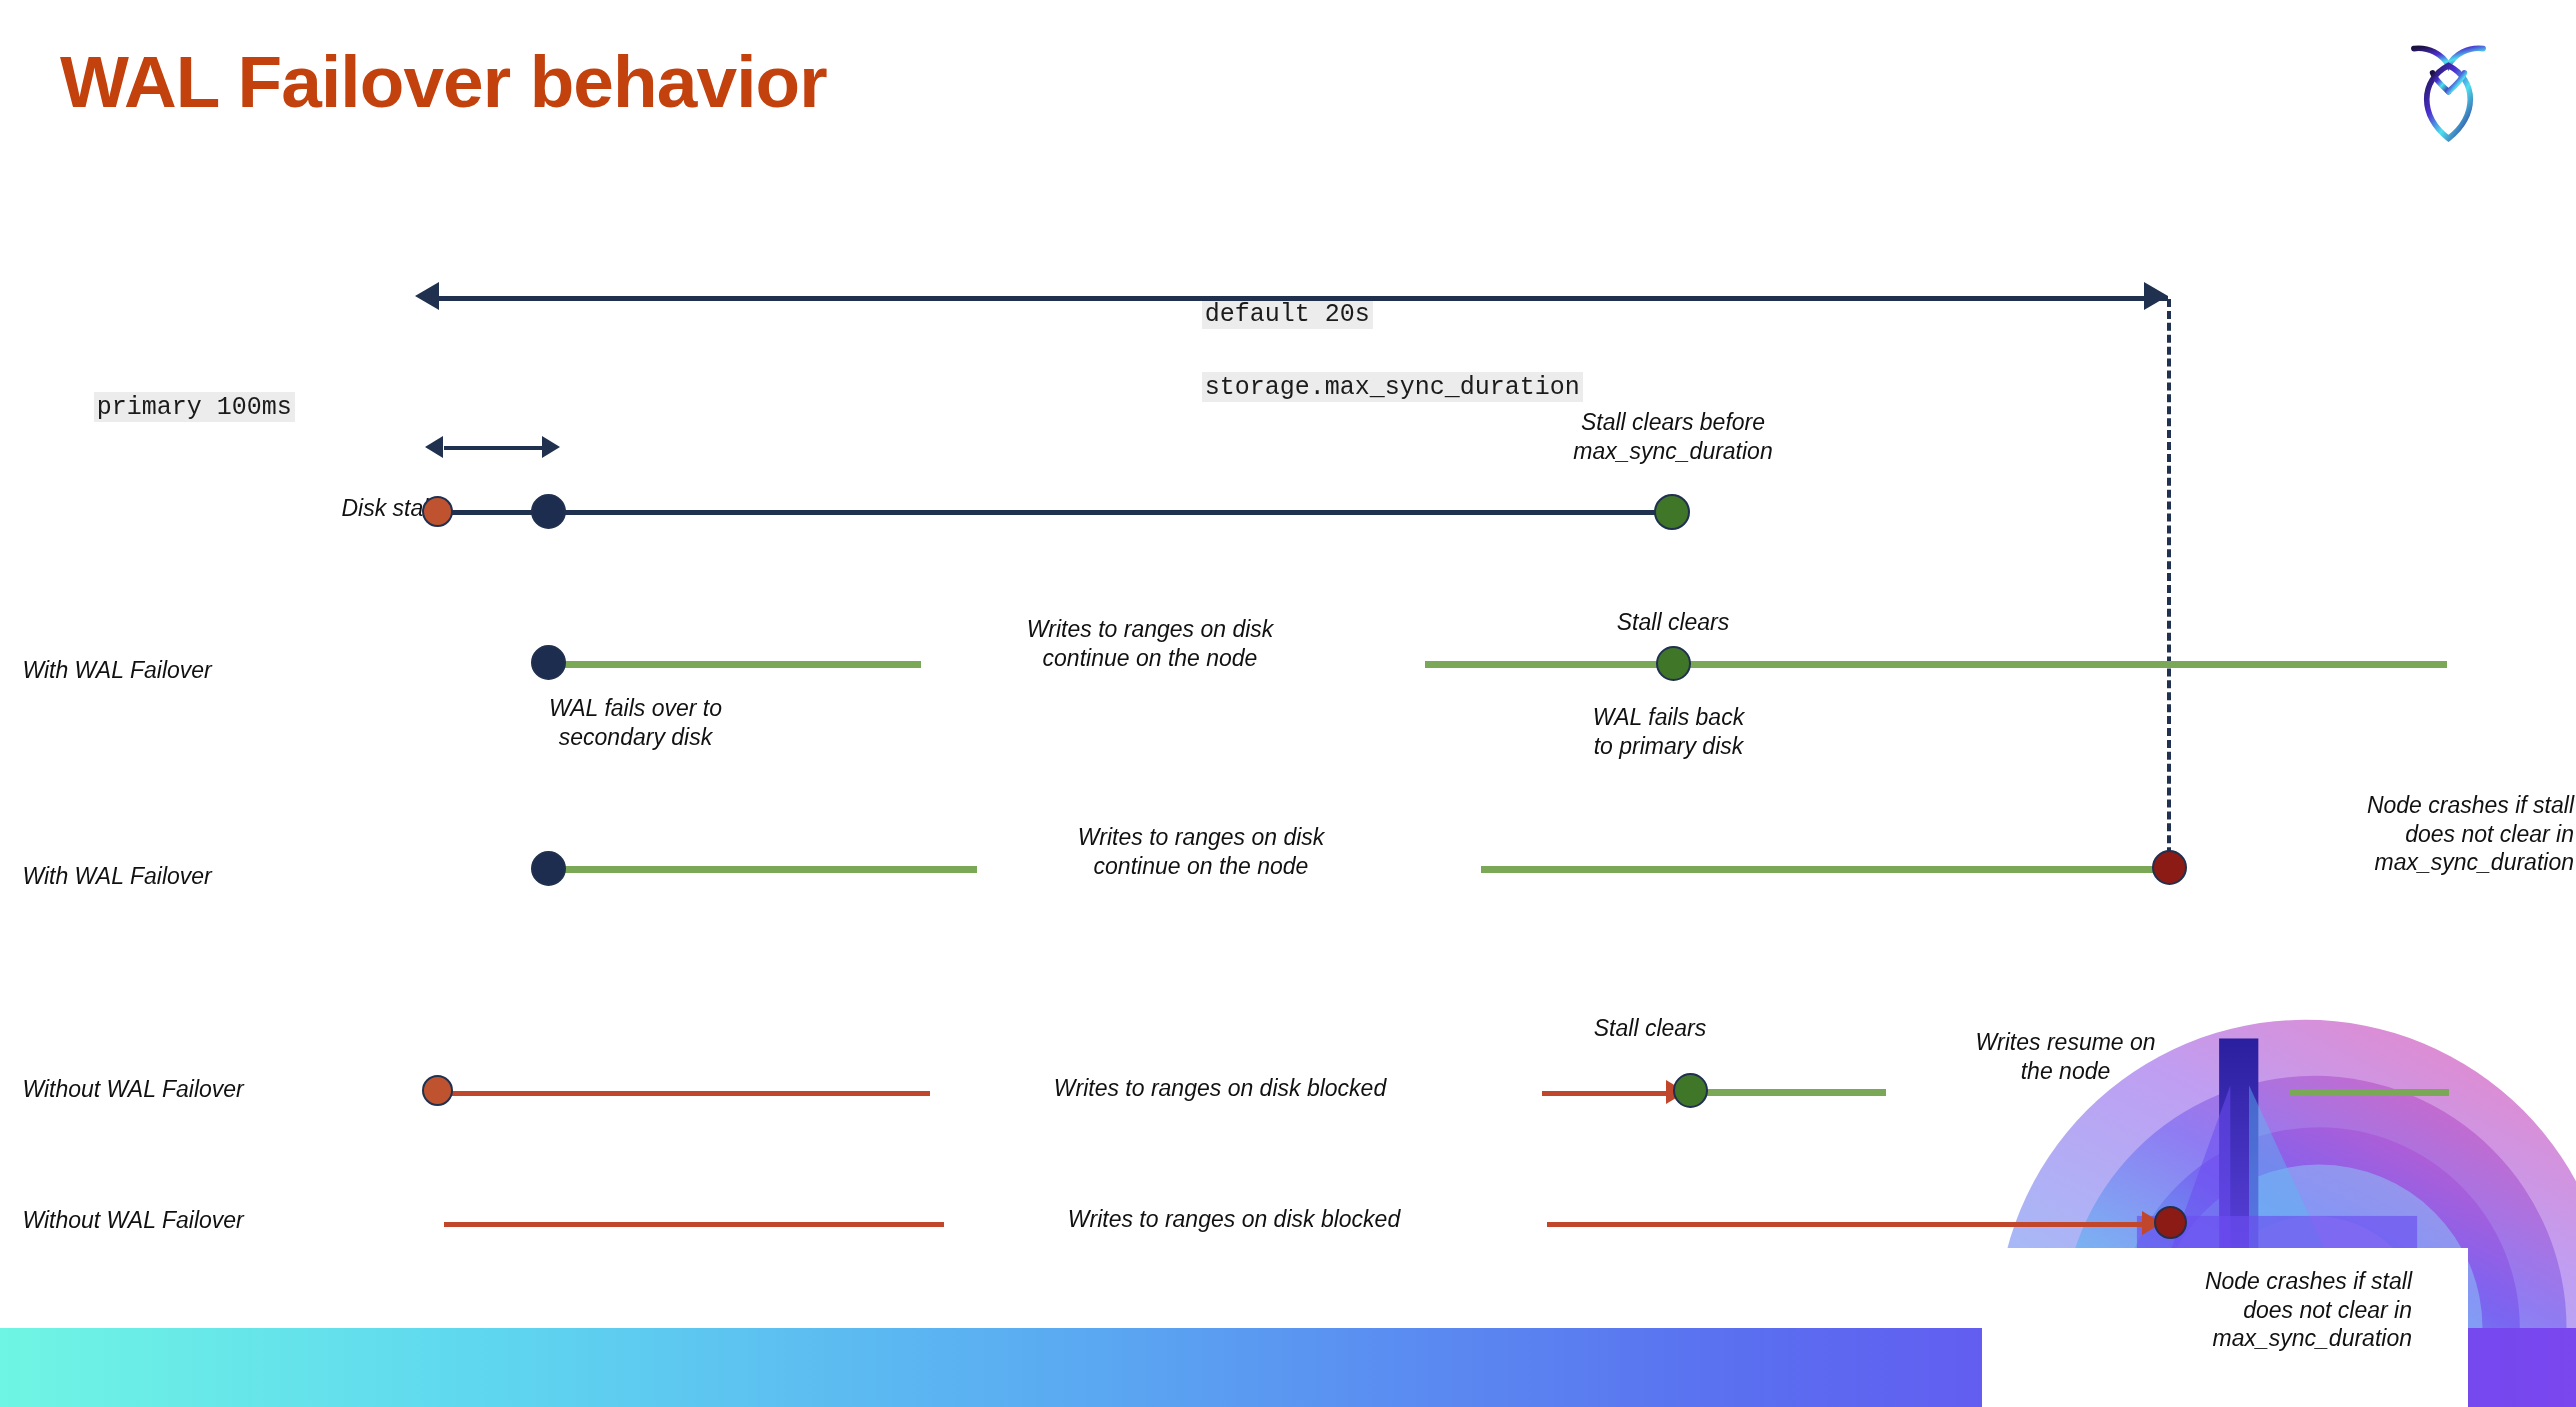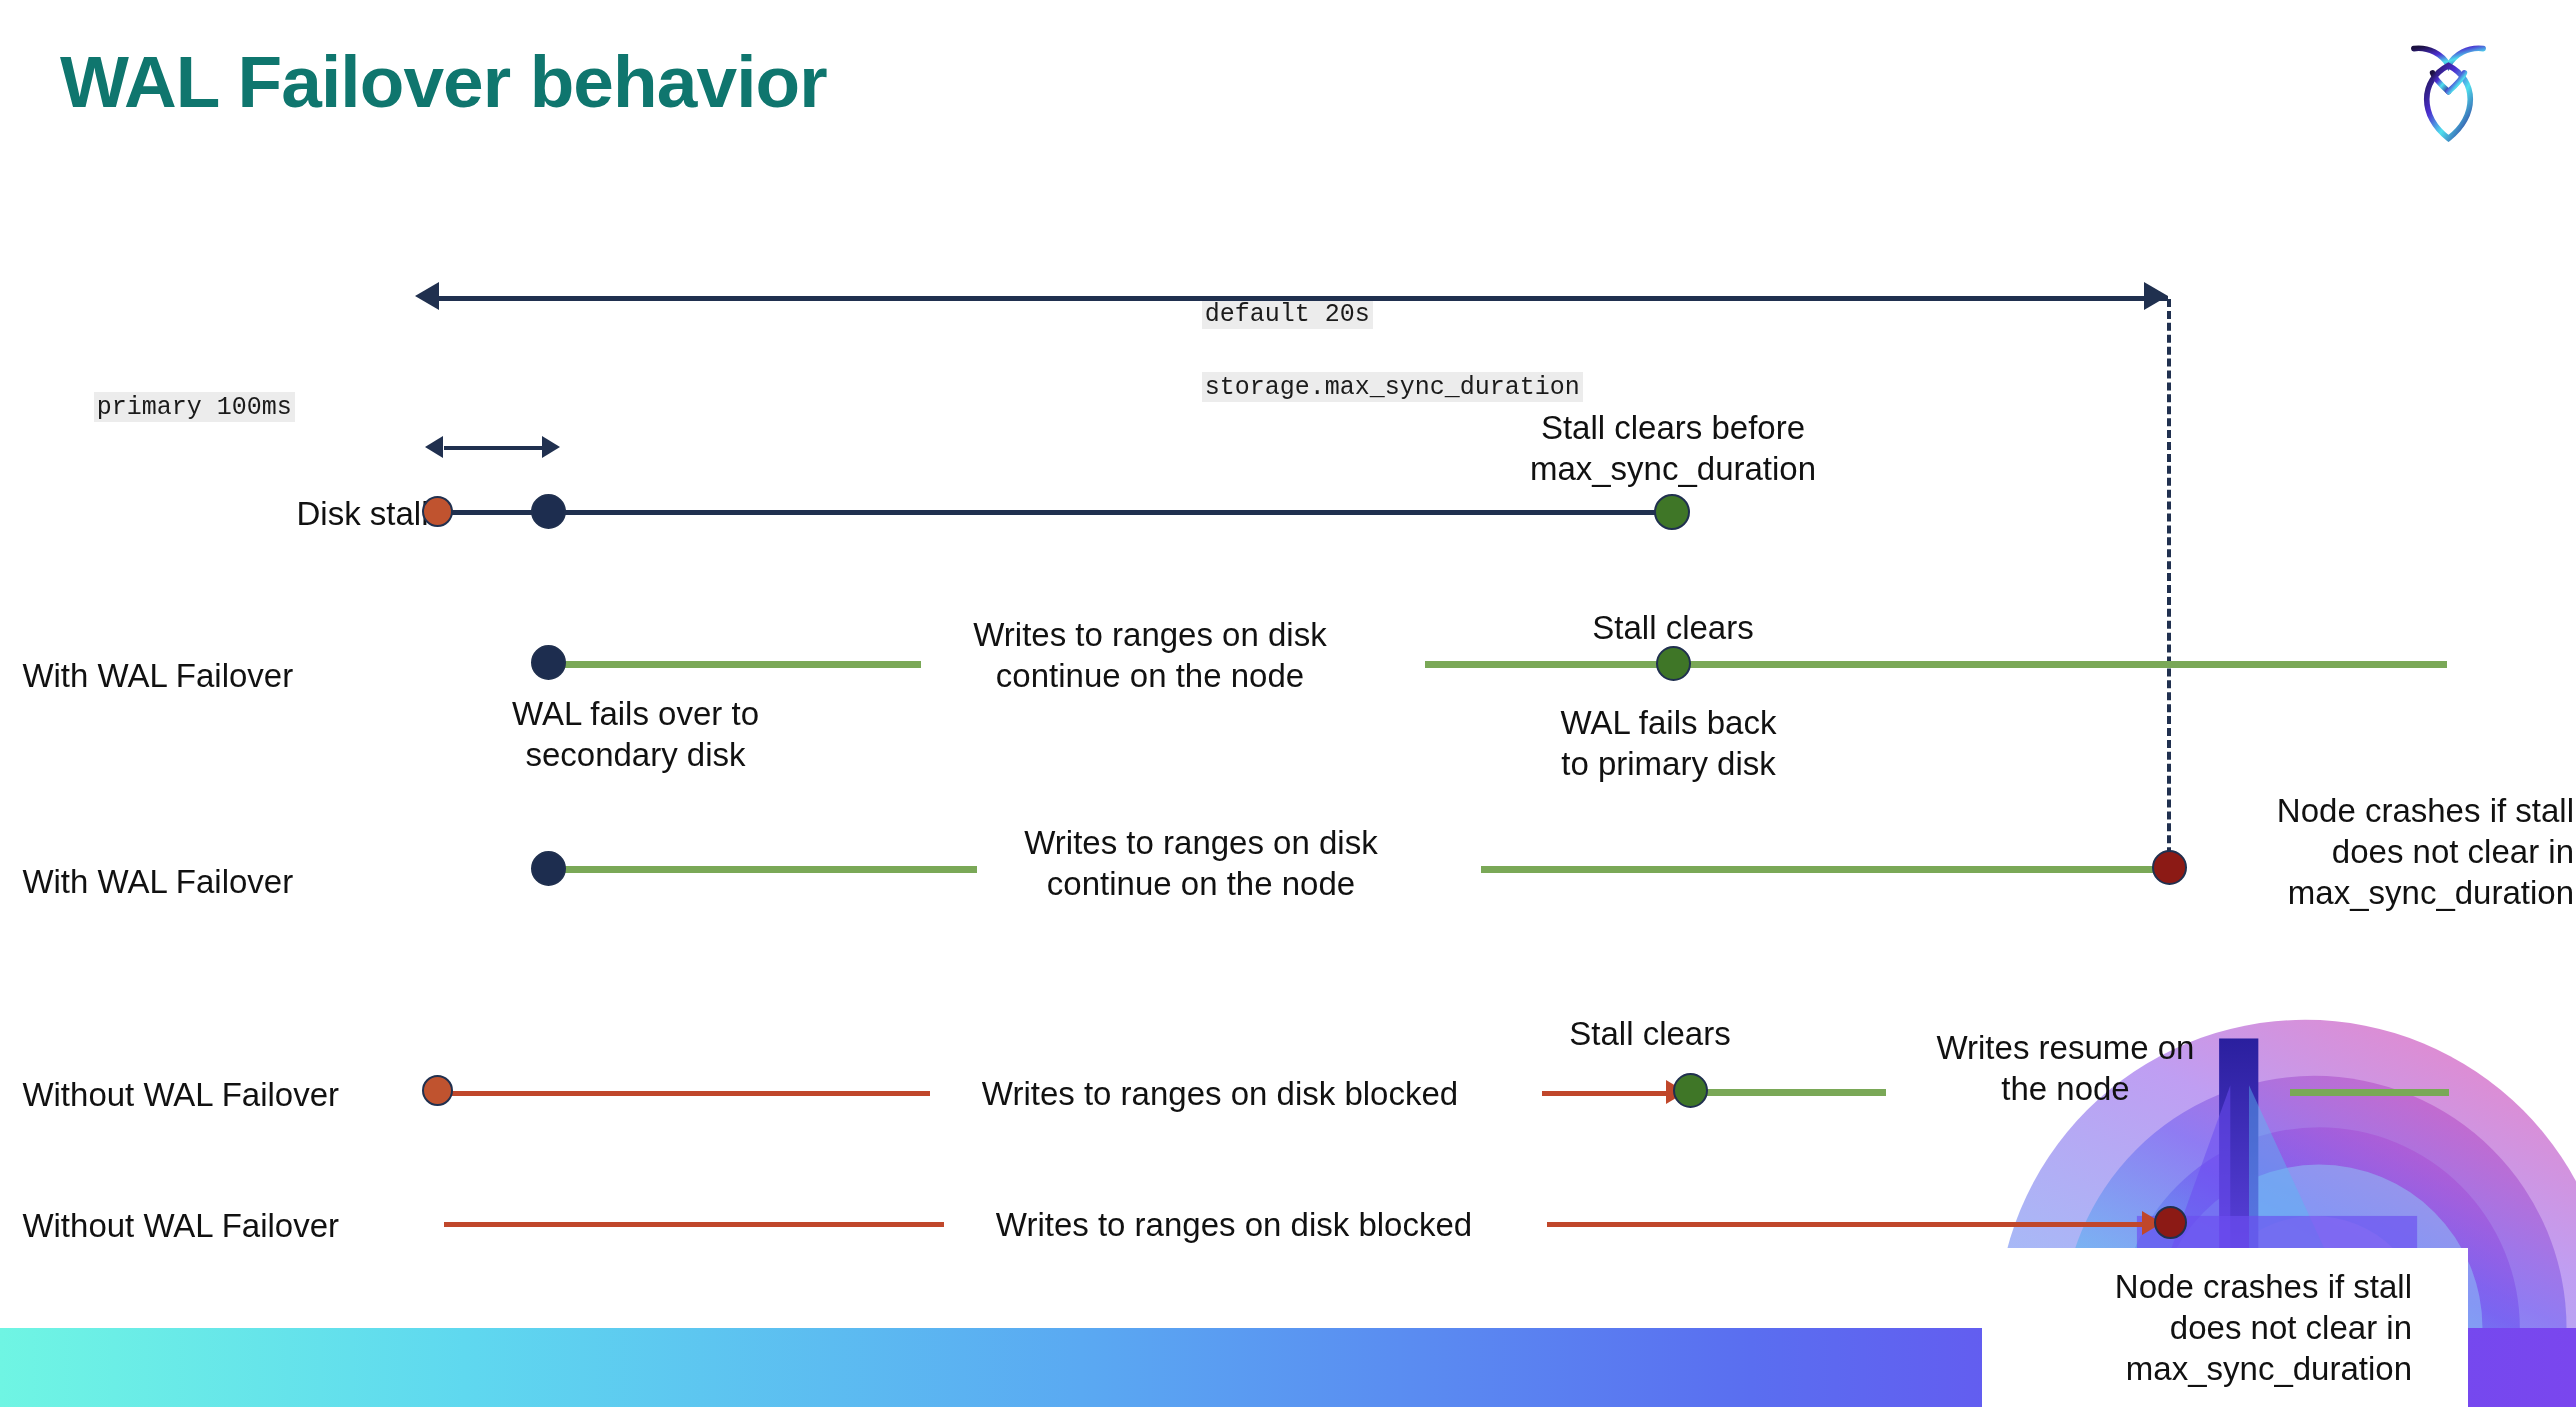--- a/index.html
+++ b/index.html
@@ -18,7 +18,7 @@
     background:linear-gradient(90deg,#6ff5e3 0%,#5fd8ef 18%,#5aa9f2 42%,#5a6ef0 68%,#6b4df0 86%,#7a46ee 100%);}
 
   
-  .title{position:absolute;left:60px;top:45px;font-size:73px;font-weight:bold;color:#0f766e;letter-spacing:-0.9px;line-height:1;}
+  .title{position:absolute;left:60px;top:45px;font-size:73px;font-weight:bold;color:#c2410c;letter-spacing:-0.9px;line-height:1;}
 
   
   .logo{position:absolute;left:2397px;top:26px;width:103px;height:122px;}

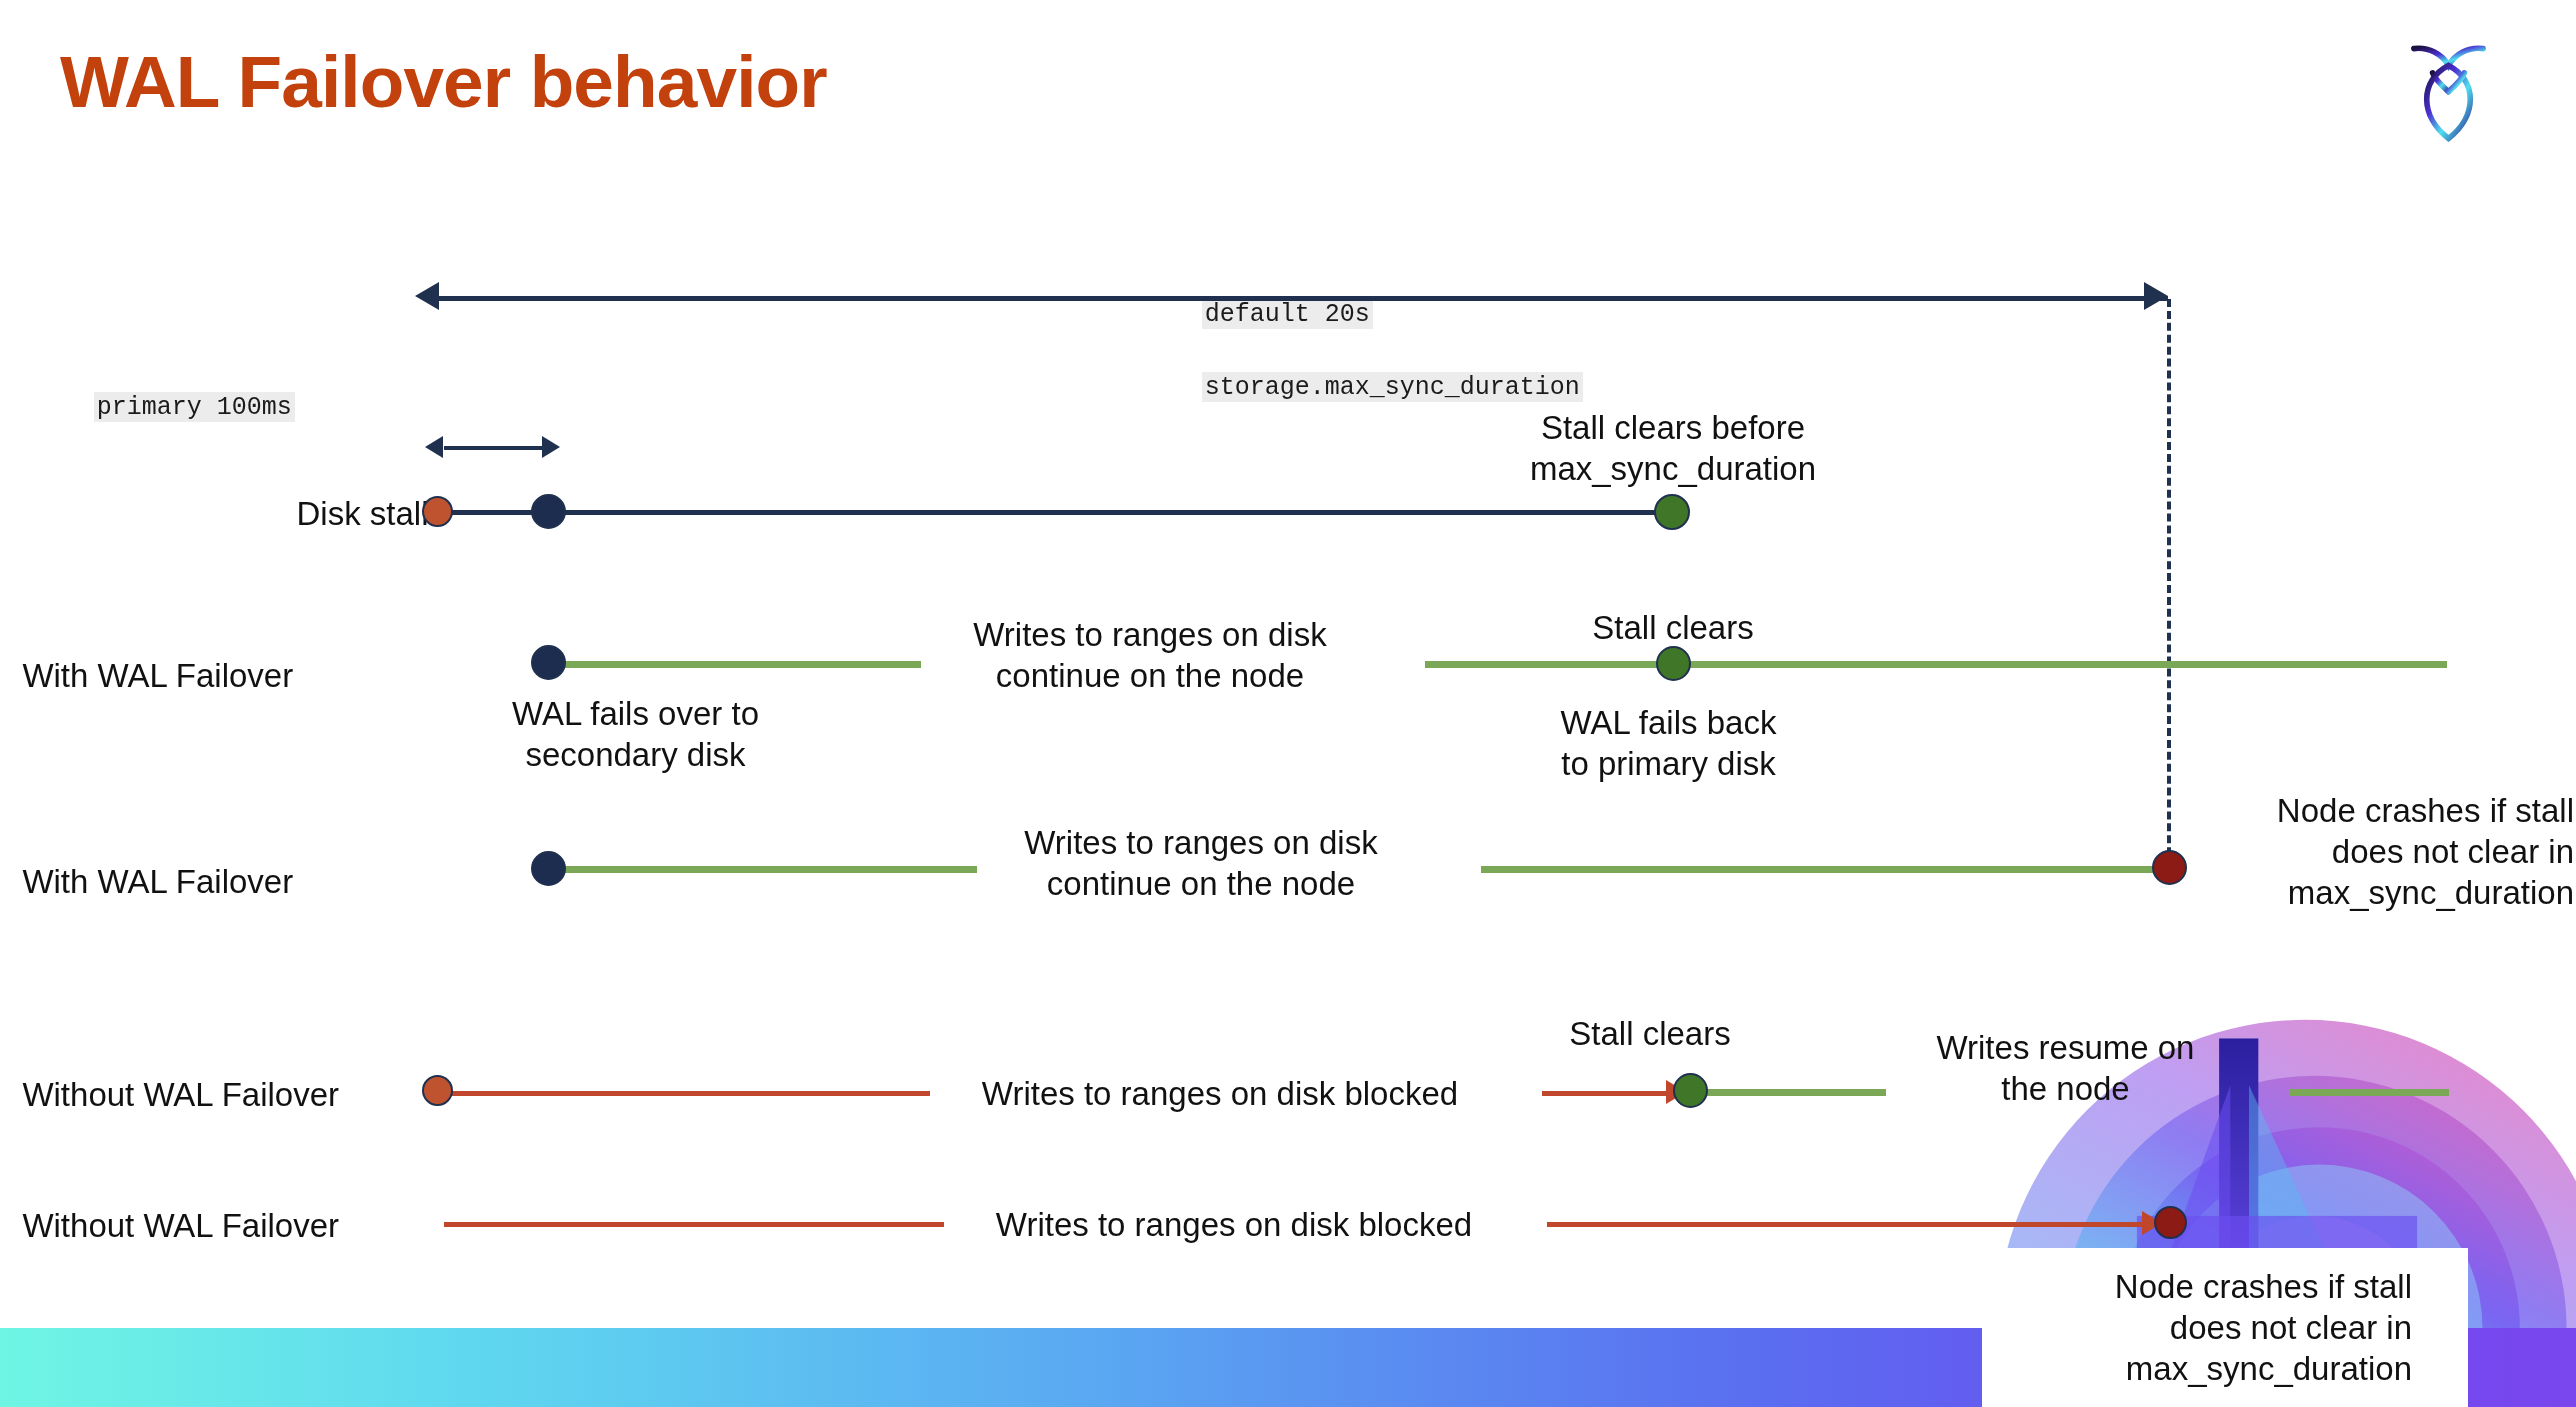--- a/index.html
+++ b/index.html
@@ -28,7 +28,7 @@
   .code span{background:#ececec;padding:0.9px 2.8px;}
 
   
-  .lbl{position:absolute;font-size:33px;color:#111;line-height:1.24;white-space:pre;}
+  .lbl{position:absolute;font-size:23px;color:#111;line-height:1.24;white-space:pre;font-style:italic;}
   .lbl.c{text-align:center;}
   .lbl.l{text-align:right;}
 

